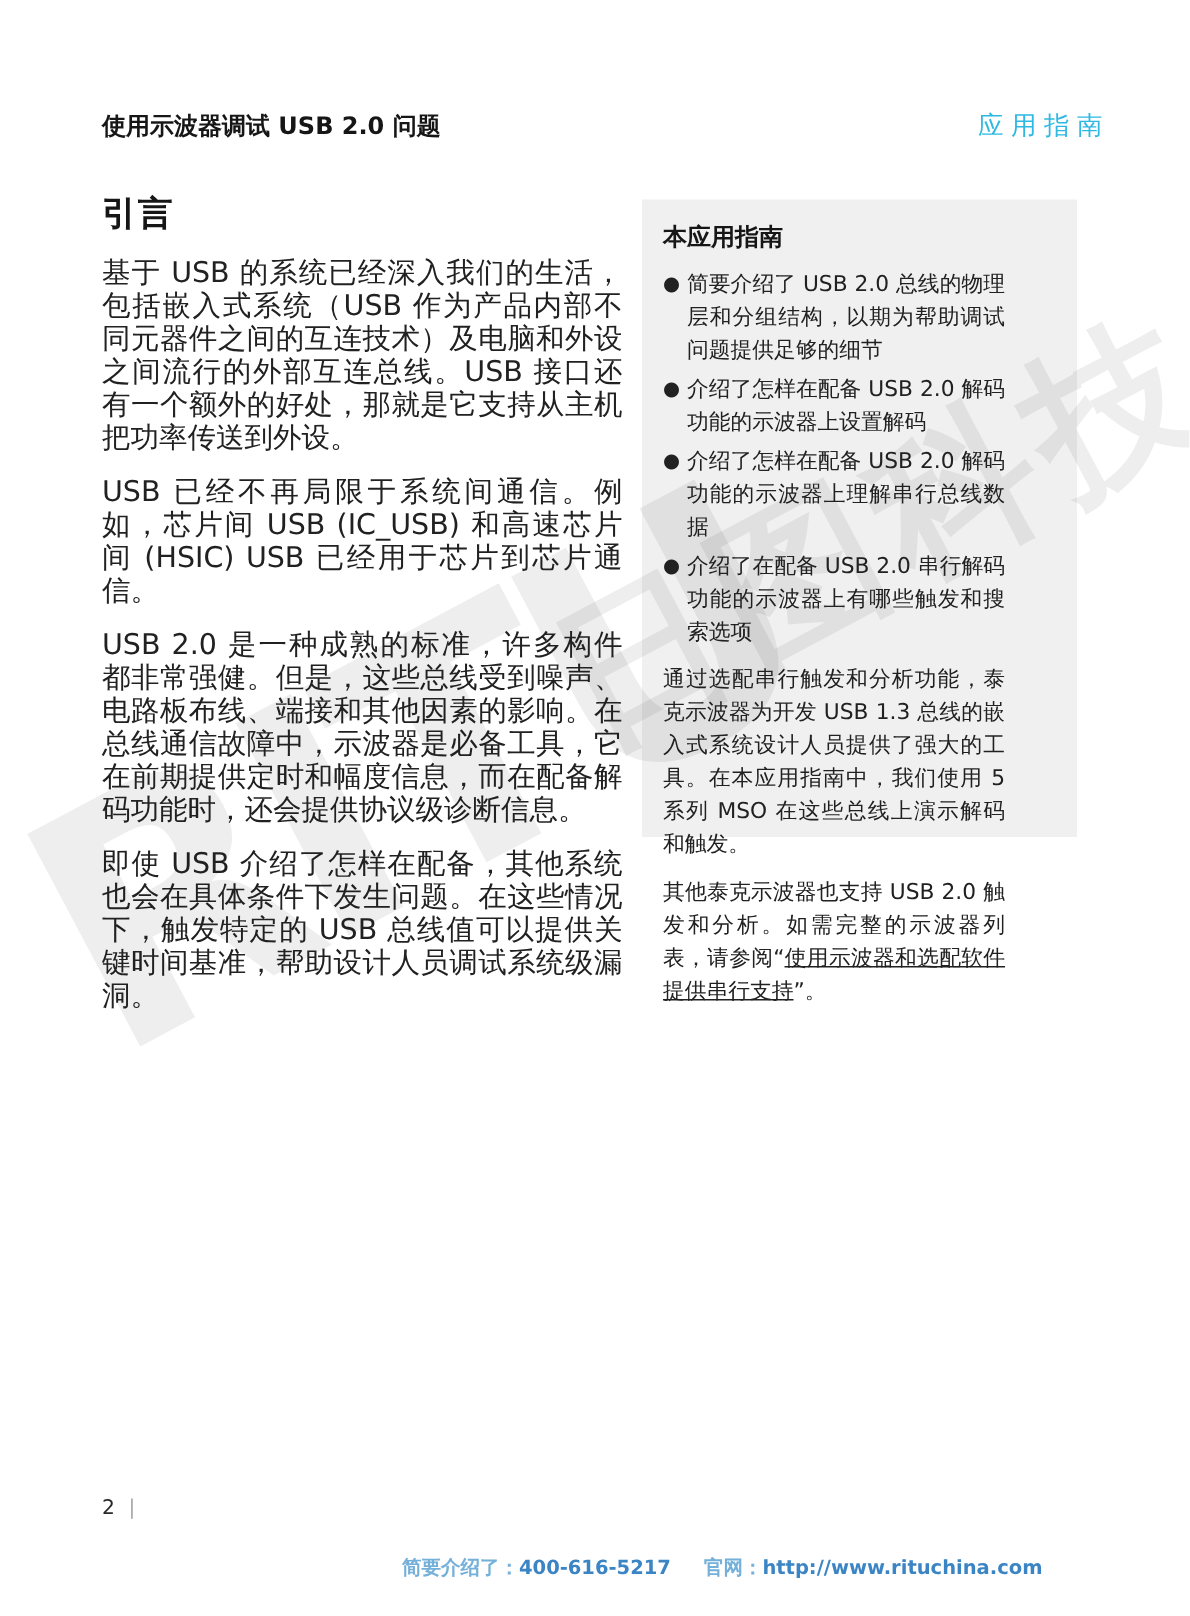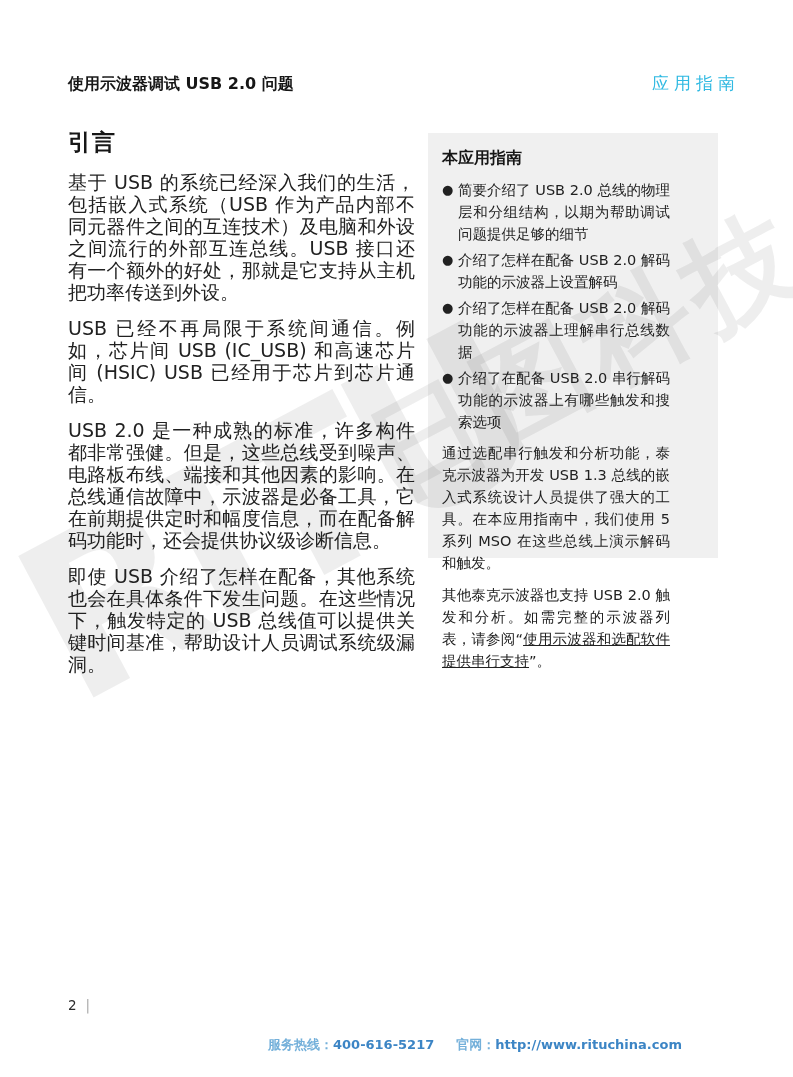--- a/index.html
+++ b/index.html
@@ -183,7 +183,7 @@
     </div>
 
     <div class="footer-line">
-      <span class="footer-label">服务热线：</span><span class="footer-value">400-616-5217</span><span class="footer-gap"></span><span class="footer-label">官网：</span><a class="footer-value">http://www.rituchina.com</a>
+      <span class="footer-label">简要介绍了：</span><span class="footer-value">400-616-5217</span><span class="footer-gap"></span><span class="footer-label">官网：</span><a class="footer-value">http://www.rituchina.com</a>
     </div>
 
   </div>

